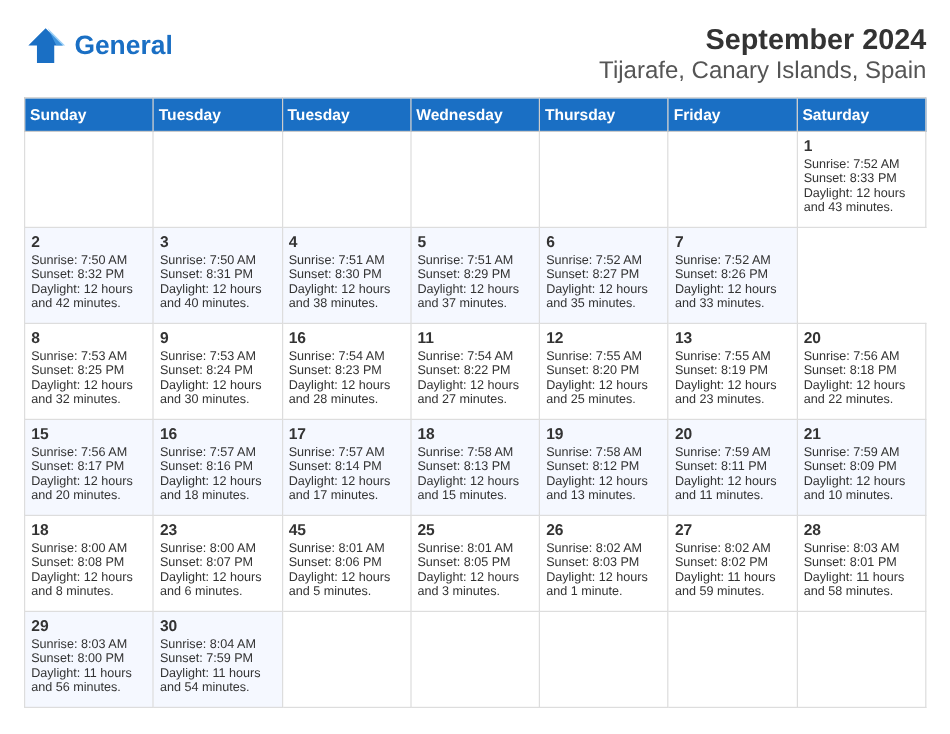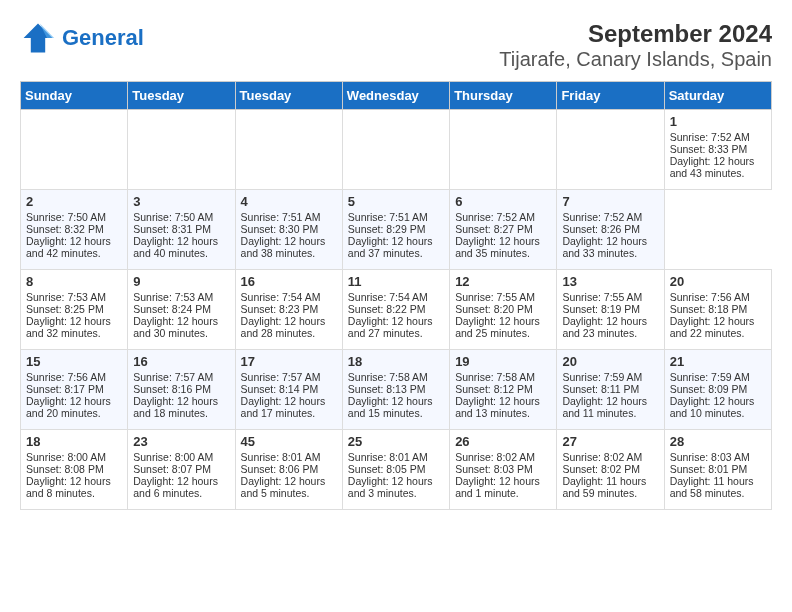--- a/index.html
+++ b/index.html
@@ -161,6 +161,15 @@
         <td><span class="day-num">27</span>Sunrise: 8:02 AM<br>Sunset: 8:02 PM<br>Daylight: 11 hours and 59 minutes.</td>
         <td><span class="day-num">28</span>Sunrise: 8:03 AM<br>Sunset: 8:01 PM<br>Daylight: 11 hours and 58 minutes.</td>
       </tr>
+      <tr>
+        <td><span class="day-num">29</span>Sunrise: 8:03 AM<br>Sunset: 8:00 PM<br>Daylight: 11 hours and 56 minutes.</td>
+        <td><span class="day-num">30</span>Sunrise: 8:04 AM<br>Sunset: 7:59 PM<br>Daylight: 11 hours and 54 minutes.</td>
+        <td class="empty"></td>
+        <td class="empty"></td>
+        <td class="empty"></td>
+        <td class="empty"></td>
+        <td class="empty"></td>
+      </tr>
     </tbody>
 </table>
 

